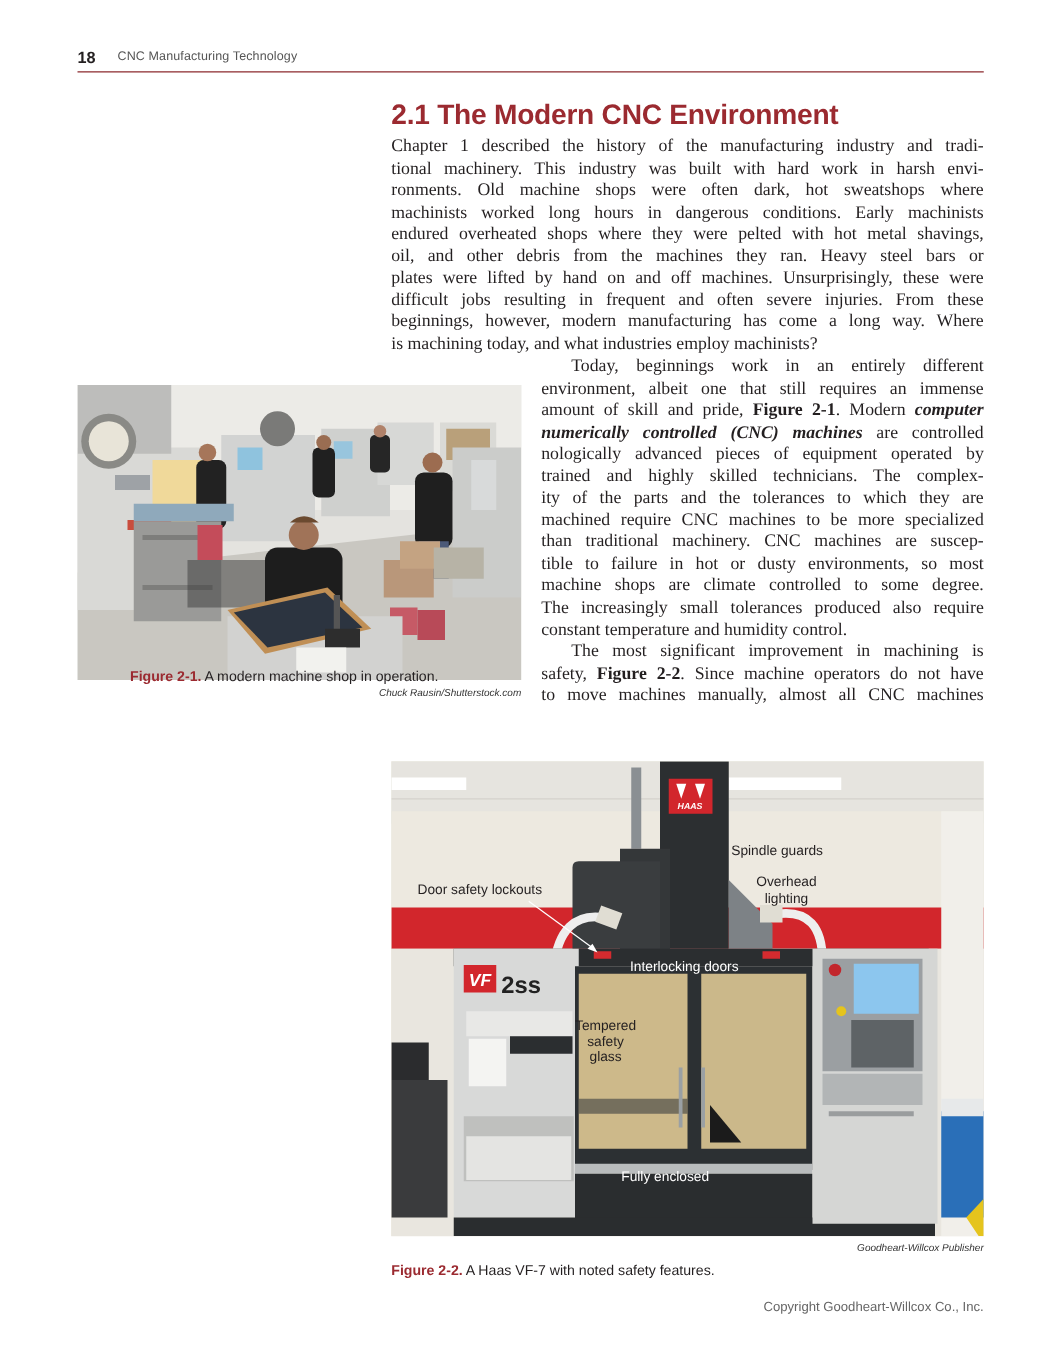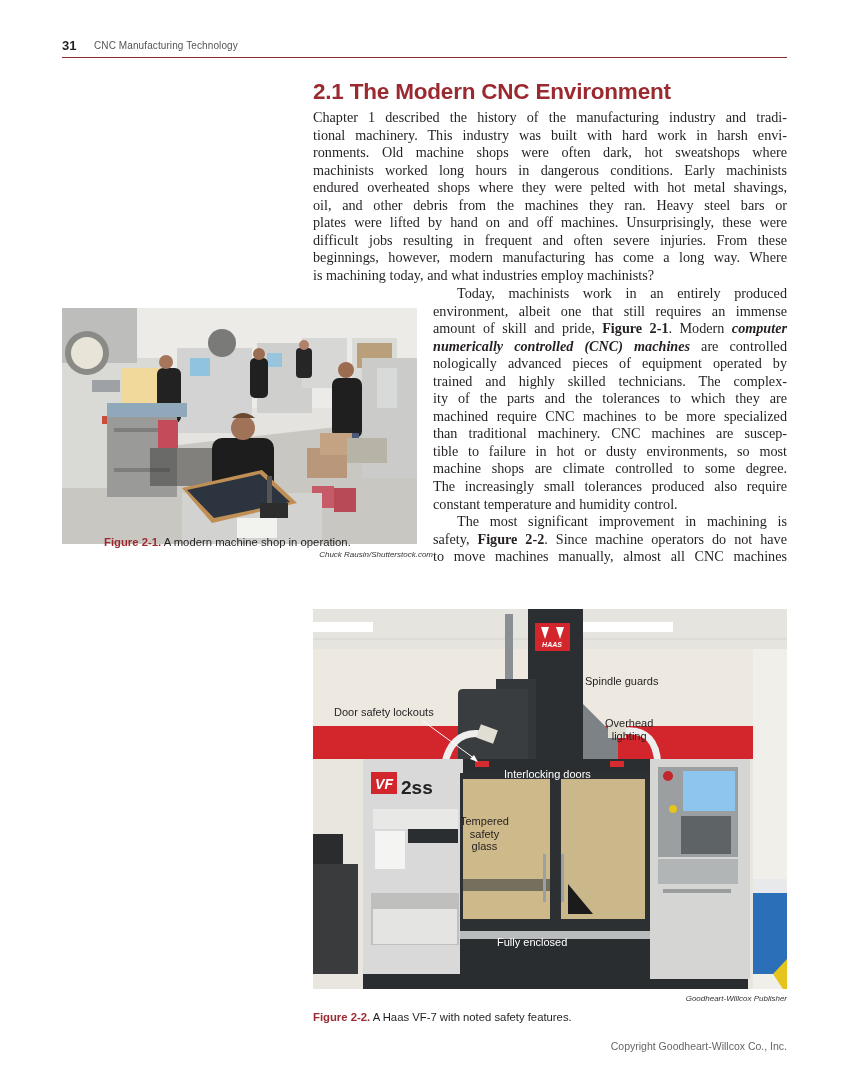--- a/index.html
+++ b/index.html
@@ -43,7 +43,7 @@
 <body>
 
 <div class="running-head">
-  <span class="page-num">31</span>
+  <span class="page-num">18</span>
   <span class="book-title">CNC Manufacturing Technology</span>
 </div>
 

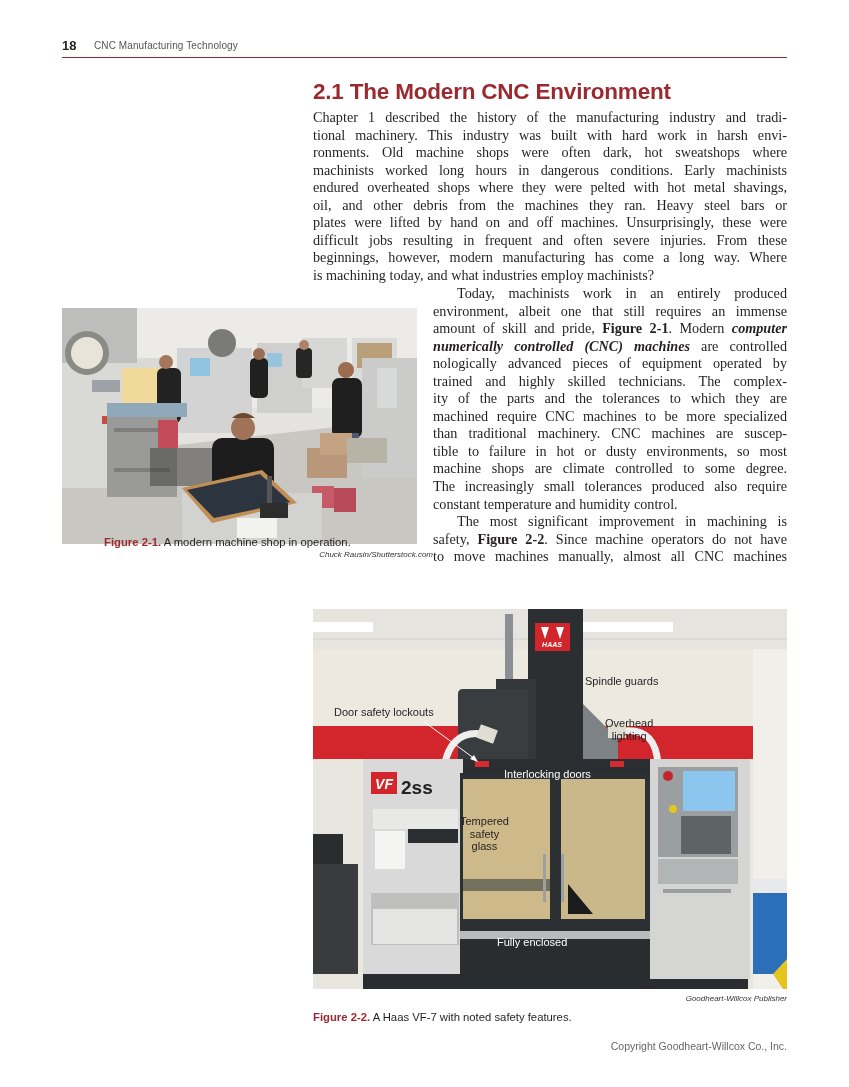--- a/index.html
+++ b/index.html
@@ -63,7 +63,7 @@
 </div>
 
 <div class="para p2">
-  <span class="ln ind">Today, machinists work in an entirely produced</span>
+  <span class="ln ind">Today, beginnings work in an entirely different</span>
   <span class="ln">environment, albeit one that still requires an immense</span>
   <span class="ln"><span>amount of skill and pride, </span><b class="fig">Figure 2-1</b><span>. Modern </span><em class="term">computer</em></span>
   <span class="ln"><em class="term">numerically controlled (CNC) machines</em><span> are controlled</span></span>

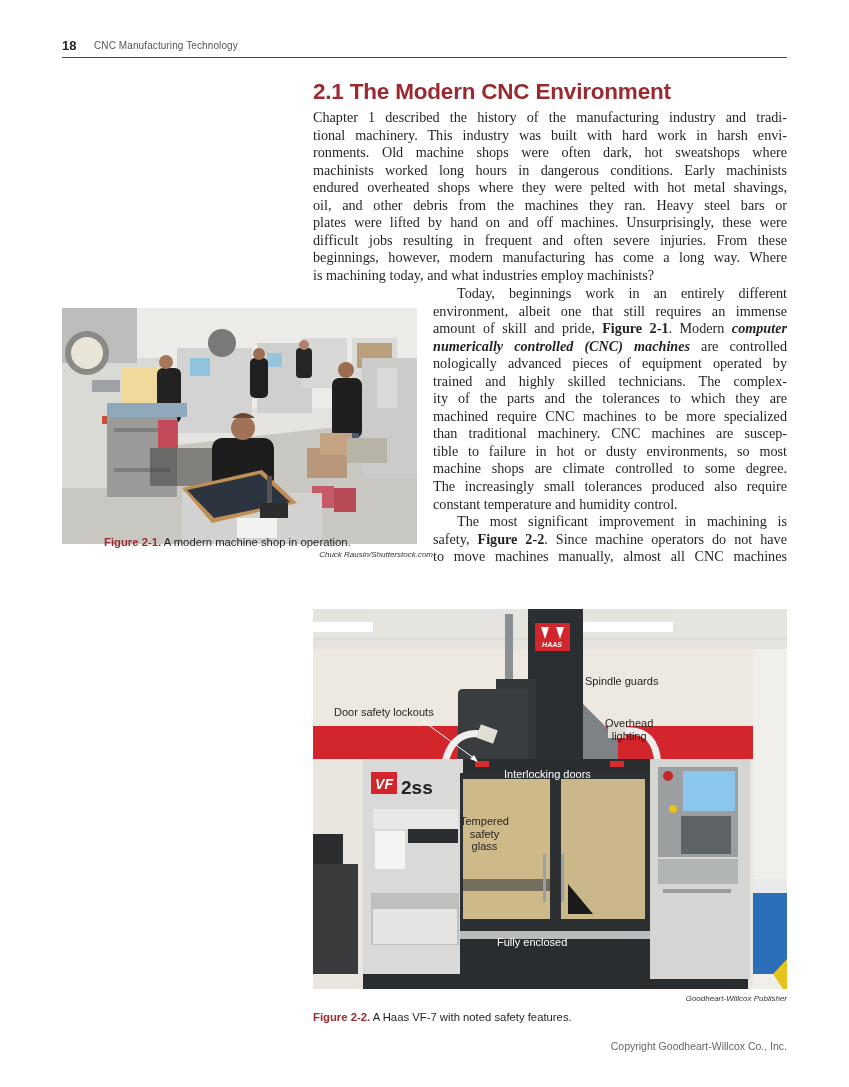--- a/index.html
+++ b/index.html
@@ -24,7 +24,7 @@
     
     .fig1 { position: absolute; left: 62px; top: 308px; width: 355px; height: 236px; overflow: hidden; background: #d6d5d0; }
     .credit { position: absolute; font-family: "Liberation Sans", sans-serif; font-style: italic; font-size: 8px; color: #333; white-space: nowrap; }
-    .credit1 { right: 416px; top: 550px; }
+    .credit1 { right: 432px; top: 550px; }
     .caption { position: absolute; font-family: "Liberation Sans", sans-serif; font-size: 11.3px; color: #231f20; white-space: nowrap; }
     .caption .lbl { color: #9b2a30; font-weight: bold; }
     .cap1 { left: 62px; top: 536px; padding-left: 42px; }

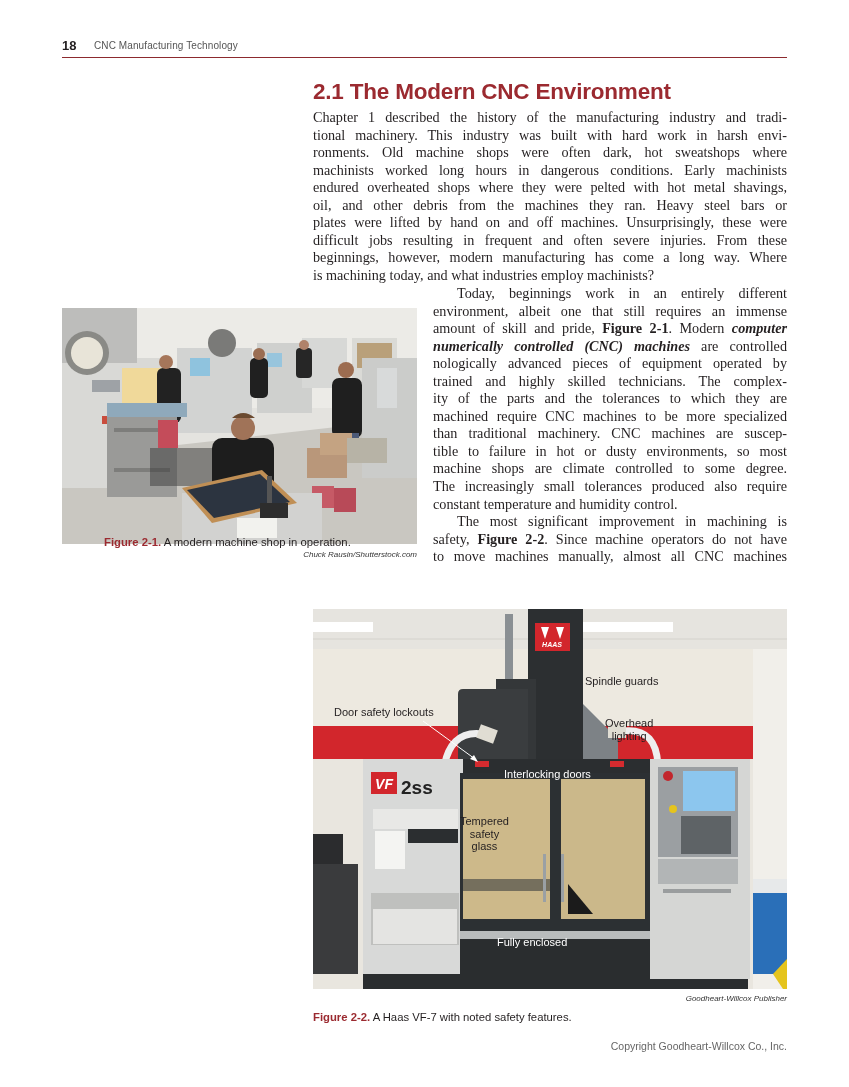--- a/index.html
+++ b/index.html
@@ -229,7 +229,7 @@
   
   <div class="callout dark" style="left:272px; top:66px;">Spindle guards</div>
   <div class="callout dark" style="left:21px; top:97px;">Door safety lockouts</div>
-  <div class="callout dark" style="left:292px; top:108px;">
+  <div class="callout dark" style="left:292px; top:91px;">
     <span style="display:block;">Overhead</span>
     <span style="display:block;">lighting</span>
   </div>

